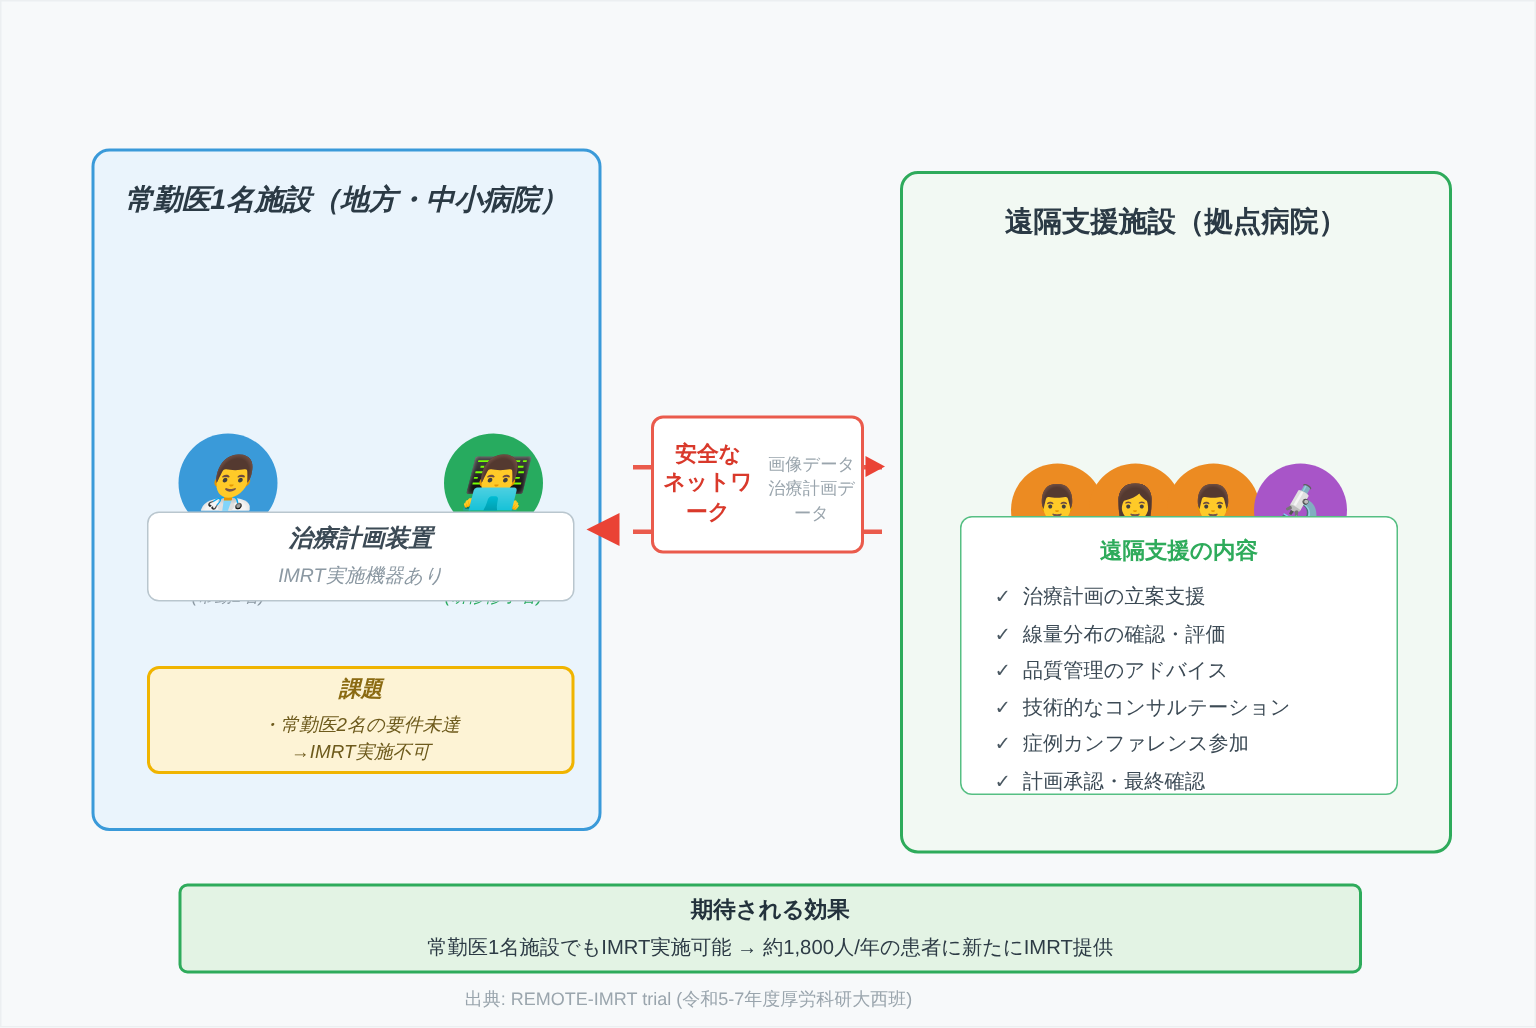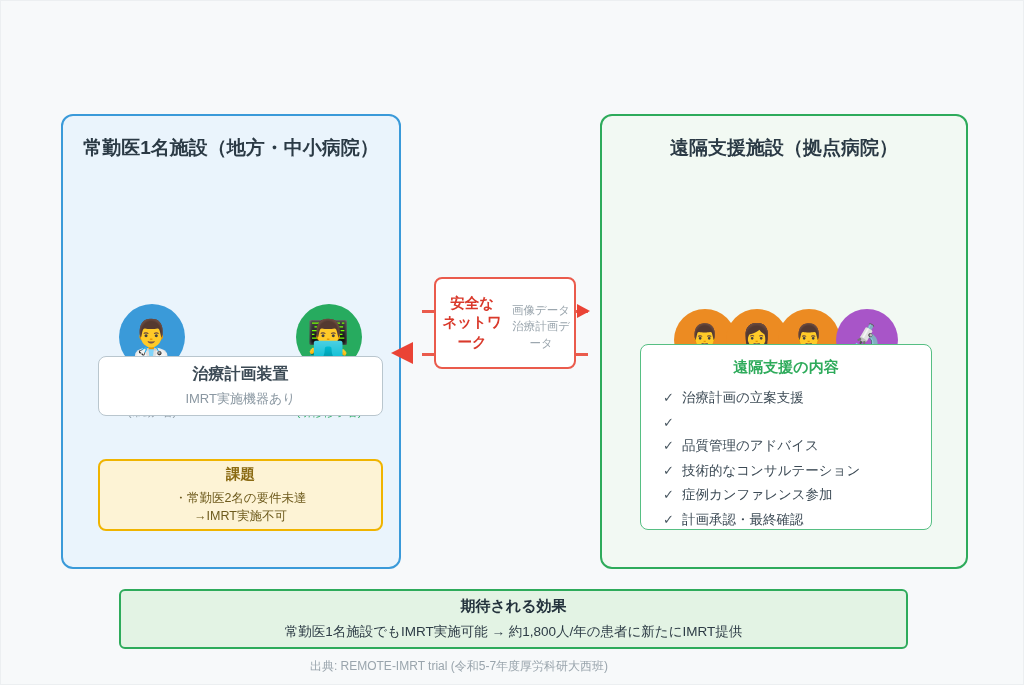--- a/index.html
+++ b/index.html
@@ -46,11 +46,12 @@
   }
   .panel-left {
     left: 60px;
-    top: 113px;
+    top: 98px;
     width: 340px;
     height: 455px;
     background: #eaf4fc;
     border: 2.5px solid #3a9ad9;
+    font-style: italic;
   }
   .panel-right {
     left: 599px;

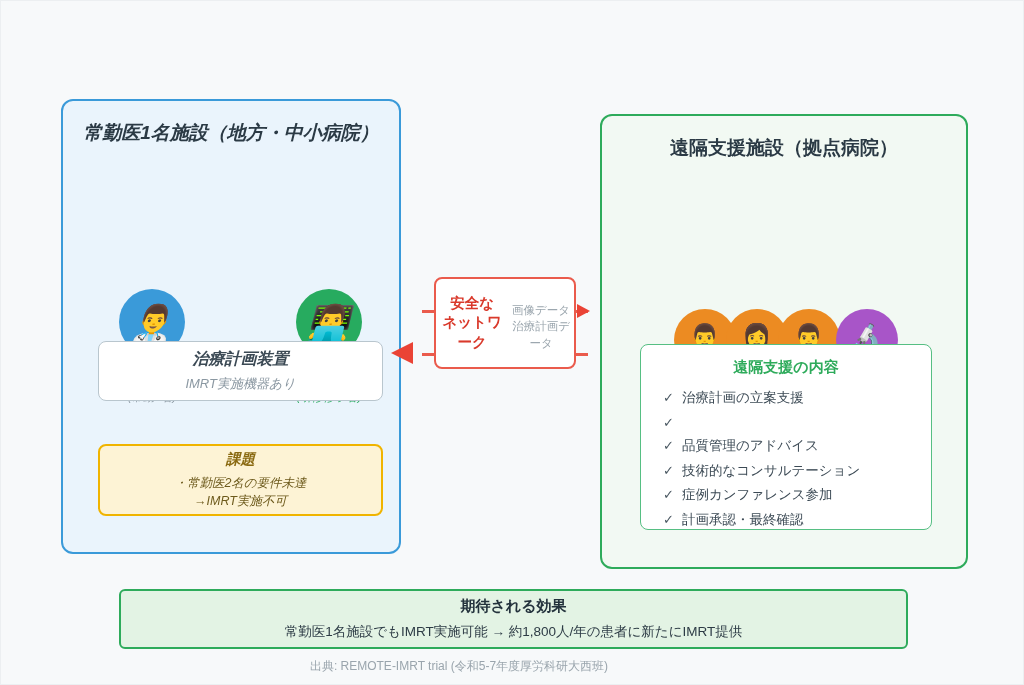--- a/index.html
+++ b/index.html
@@ -345,6 +345,7 @@
           </li>
         <li>
             <span class="check">✓</span>
+            <span>線量分布の確認・評価</span>
           </li>
         <li>
             <span class="check">✓</span>

